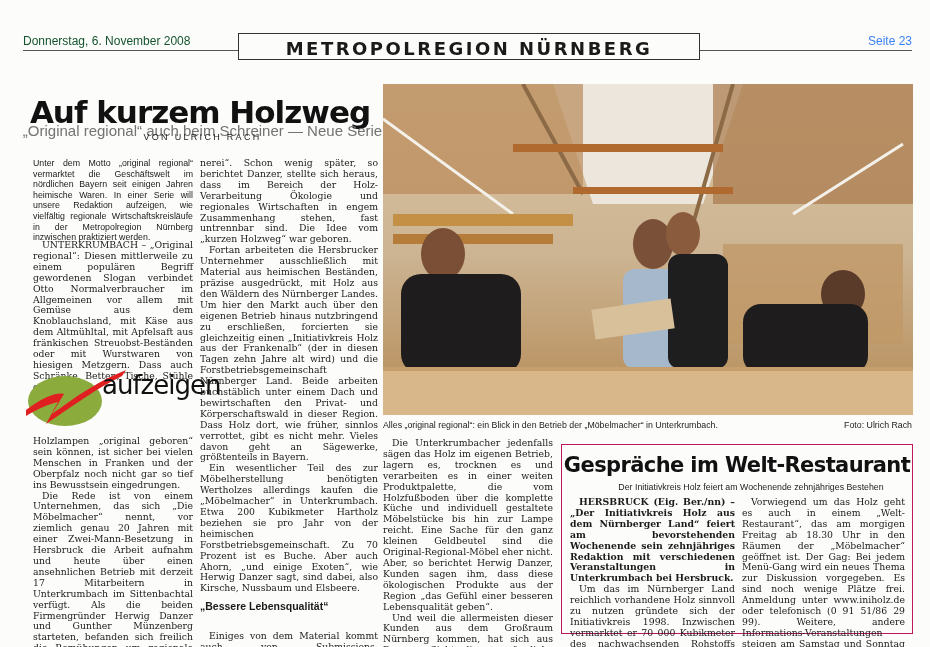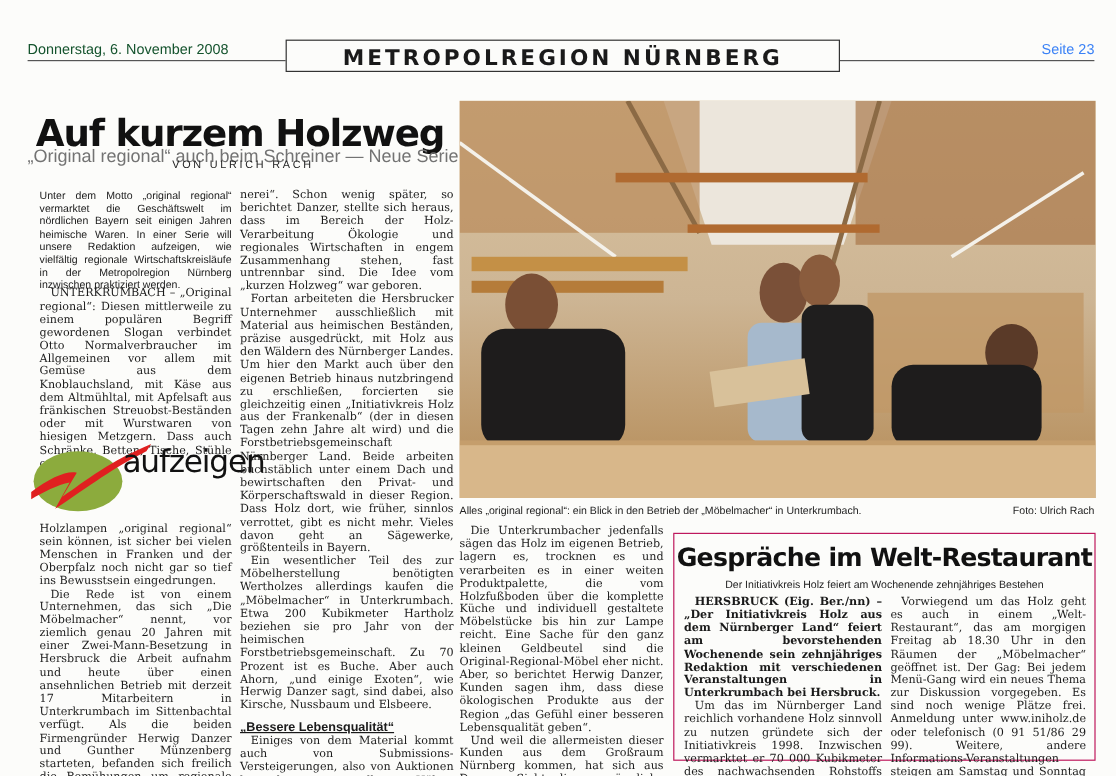--- a/index.html
+++ b/index.html
@@ -84,7 +84,7 @@
 </div>
 
 <div class="col c1b">
-  <p class="noind">Holzlampen „original regional“ sein können, ist sicher bei vielen Menschen in Franken und der Oberpfalz noch nicht gar so tief ins Bewusstsein eingedrungen.</p>
+  <p class="noind">Holzlampen „original geboren“ sein können, ist sicher bei vielen Menschen in Franken und der Oberpfalz noch nicht gar so tief ins Bewusstsein eingedrungen.</p>
   <p>Die Rede ist von einem Unternehmen, das sich „Die Möbelmacher“ nennt, vor ziemlich genau 20 Jahren mit einer Zwei-Mann-Besetzung in Hersbruck die Arbeit aufnahm und heute über einen ansehnlichen Betrieb mit derzeit 17 Mitarbeitern in Unterkrumbach im Sittenbachtal verfügt. Als die beiden Firmengründer Herwig Danzer und Gunther Münzenberg starteten, befanden sich freilich die Bemühungen um regionale Wirtschaftskreisläufe noch im Anfangsstadium.</p>
 
 </div>

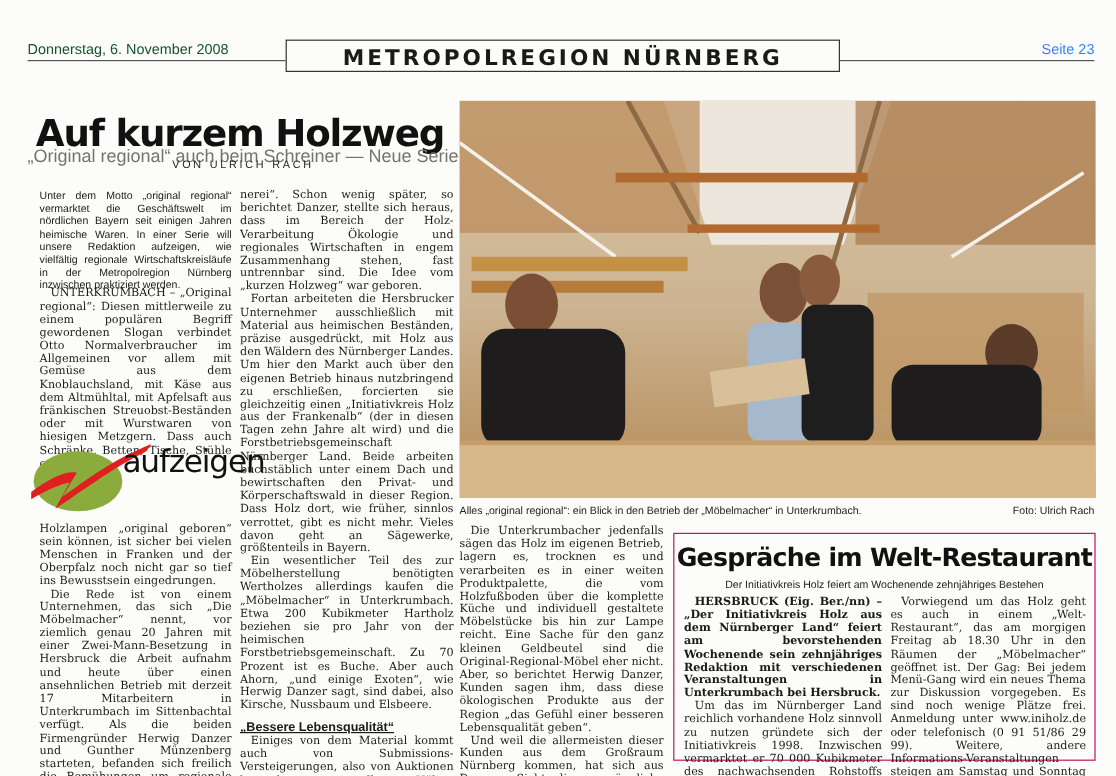--- a/index.html
+++ b/index.html
@@ -47,7 +47,7 @@
   
   .box { position: absolute; left: 561px; top: 444px; width: 352px; height: 190px; border: 1px solid #be185d; }
   .box-title { position: absolute; left: 0; top: 8px; width: 100%; text-align: center; font: bold 21px "DejaVu Sans", sans-serif; letter-spacing: -0.6px; color: #111; }
-  .box-sub { position: absolute; left: 0; top: 37px; width: 100%; text-align: center; font: 8.8px "Liberation Sans", sans-serif; color: #222; }
+  .box-sub { position: absolute; left: 14px; top: 37px; width: 100%; text-align: center; font: 8.8px "Liberation Sans", sans-serif; color: #222; }
   .bx1 { left: 8px; top: 52px; width: 165px; }
   .bx2 { left: 180px; top: 52px; width: 163px; }
   .bold { font-weight: bold; }

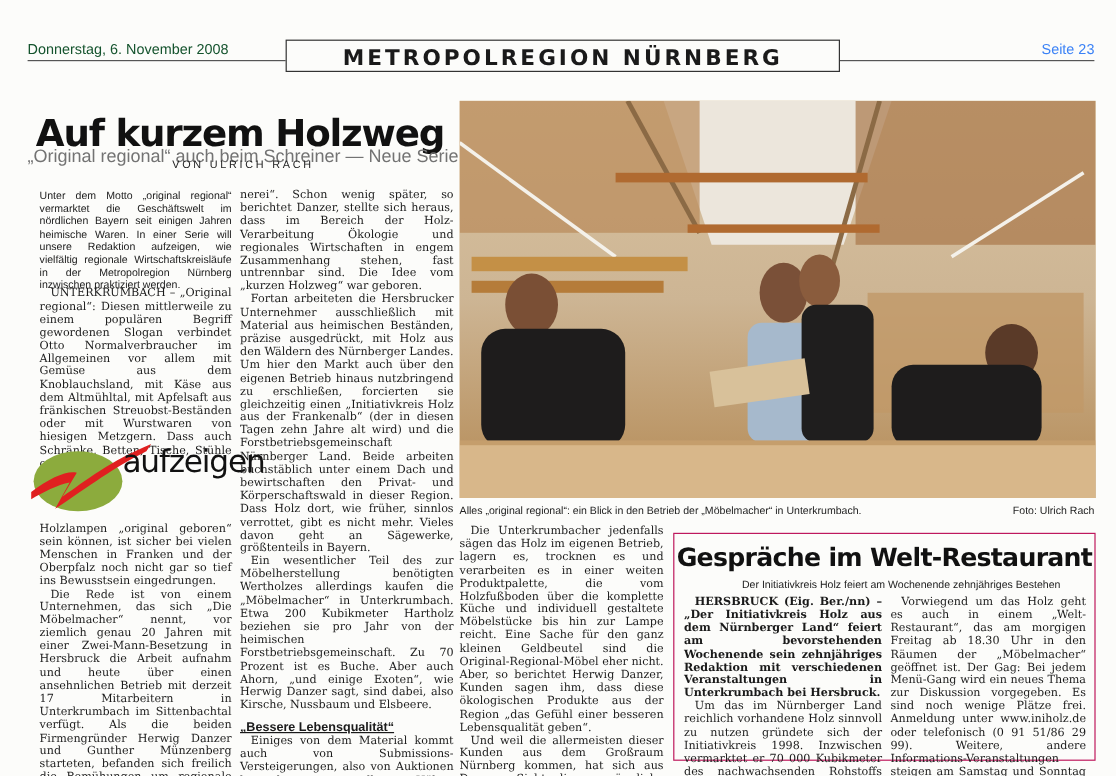--- a/index.html
+++ b/index.html
@@ -30,7 +30,7 @@
   .c2 { left: 200px; top: 158px; width: 178px; }
   .c3 { left: 383px; top: 438px; width: 170px; }
 
-  .subhd { font: bold 10.5px "Liberation Sans", sans-serif; margin: 6px 0 1px 0; text-indent: 0 !important; text-decoration: underline; }
+  .subhd { font: bold 10.5px "Liberation Sans", sans-serif; margin: 6px 0 19px 0; text-indent: 0 !important; }
 
   
   .logo { position: absolute; left: 22px; top: 364px; width: 175px; height: 66px; }

